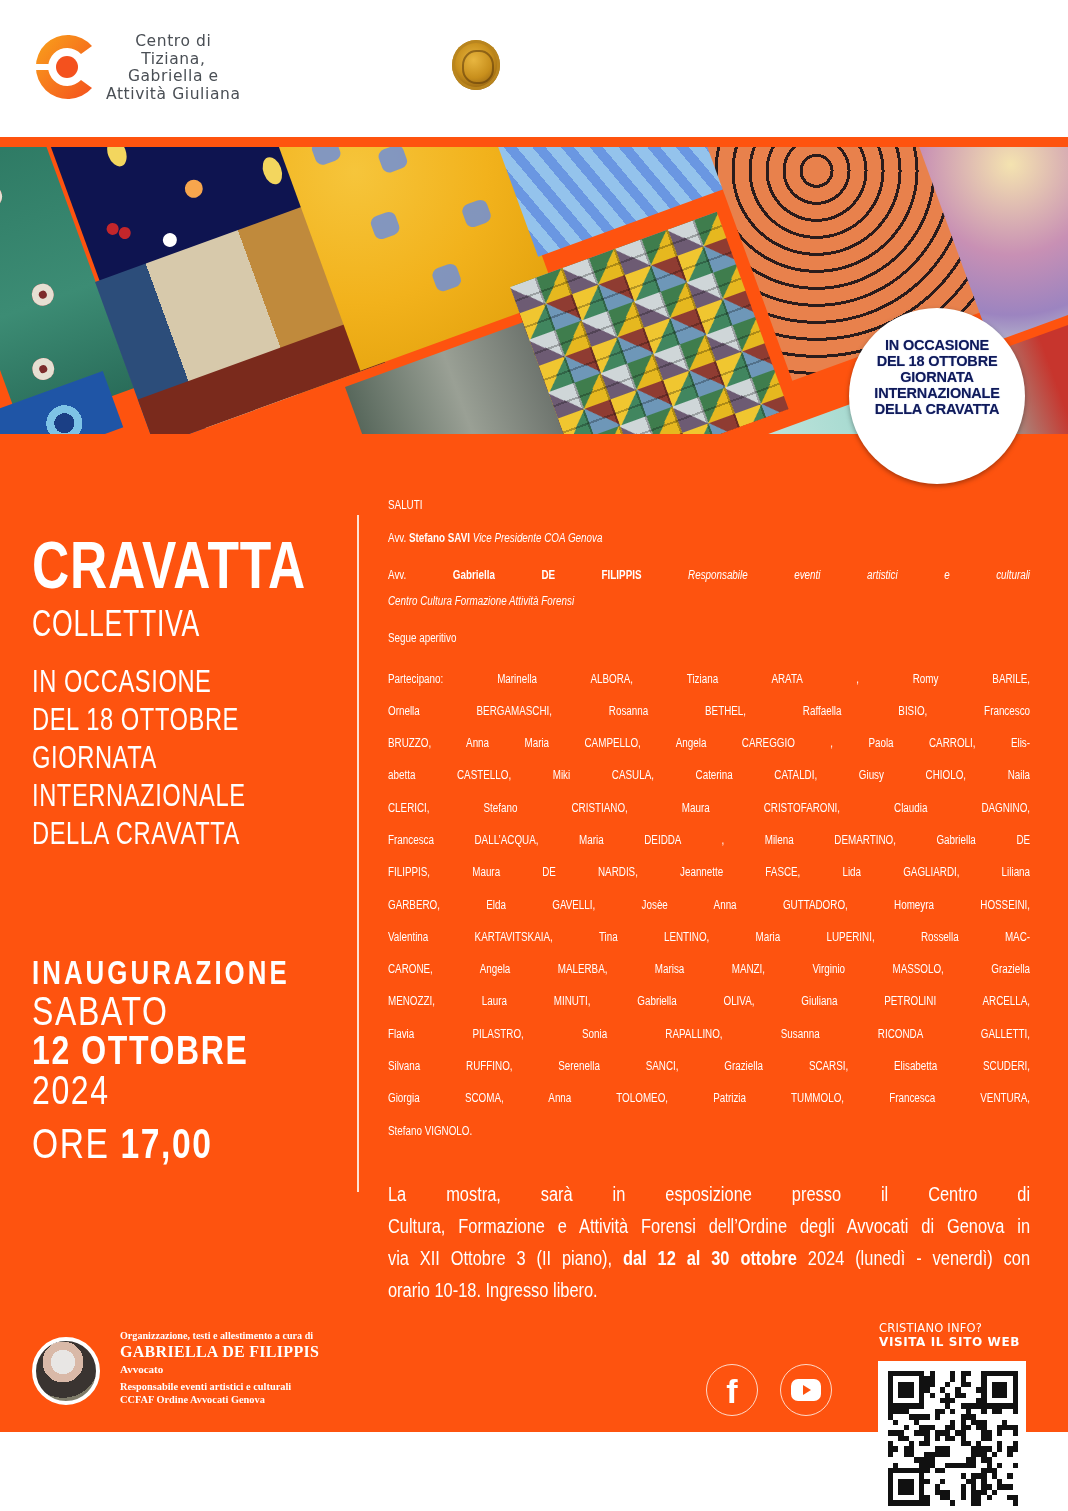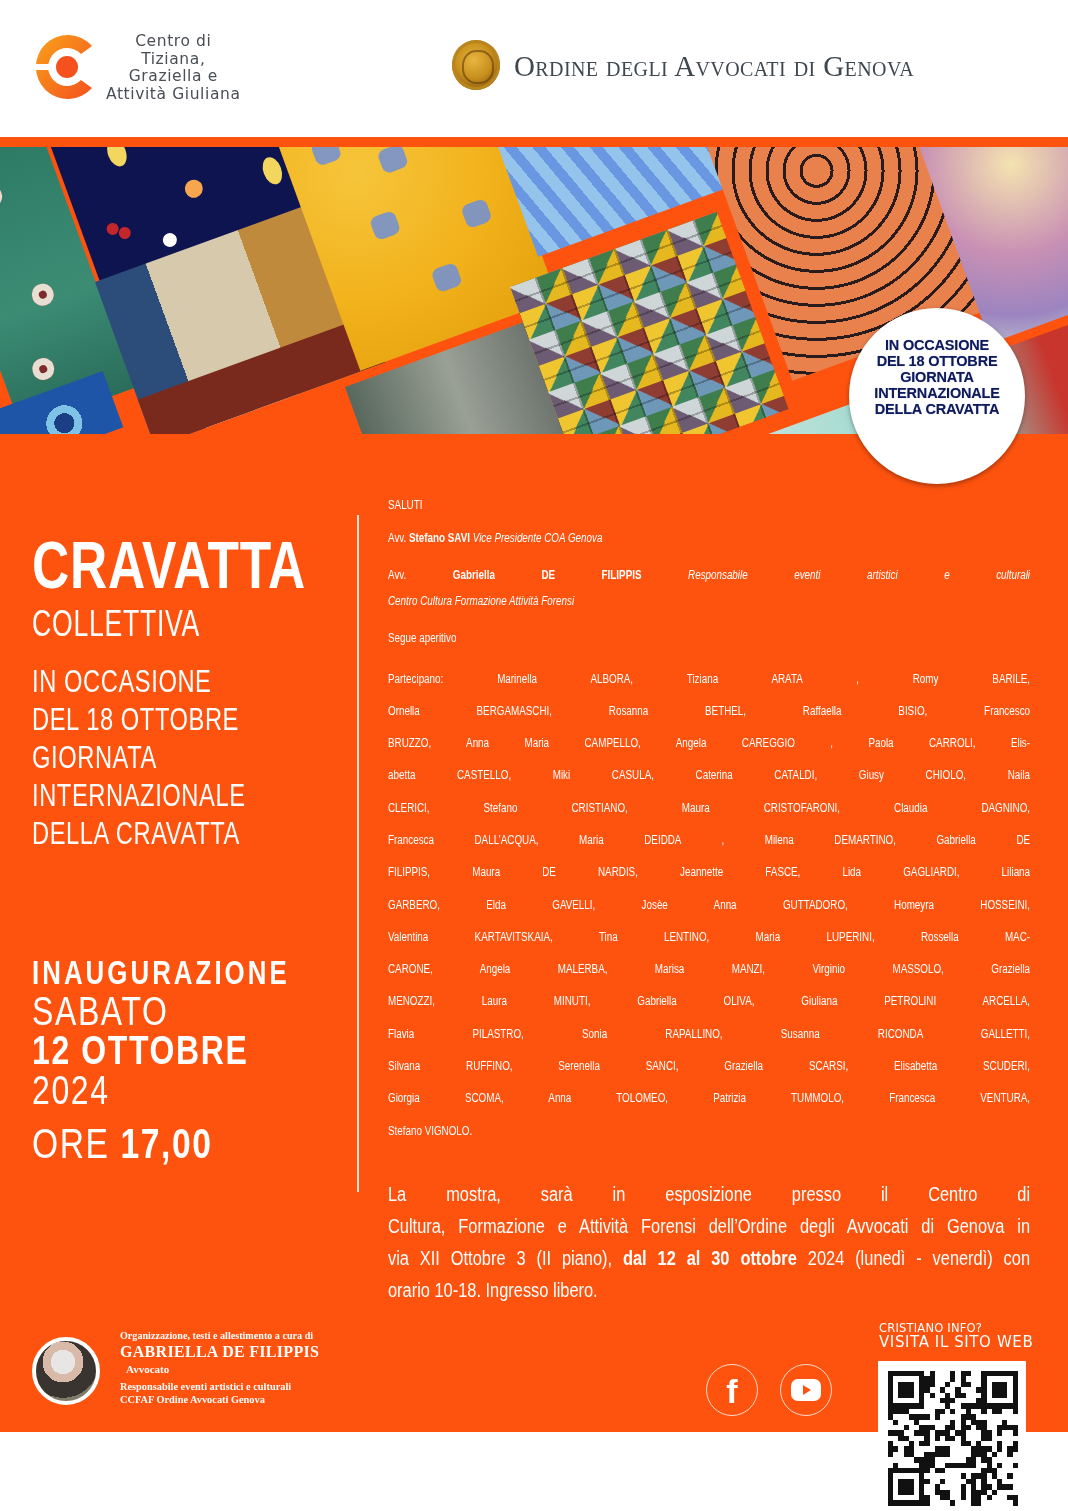--- a/index.html
+++ b/index.html
@@ -133,7 +133,7 @@
   <div class="ccfaf-text">
     <div>Centro di</div>
     <div>Tiziana,</div>
-    <div>Graziella e</div>
+    <div>Gabriella e</div>
     <div>Attività Giuliana</div>
   </div>
   <div class="ordine-seal"></div>

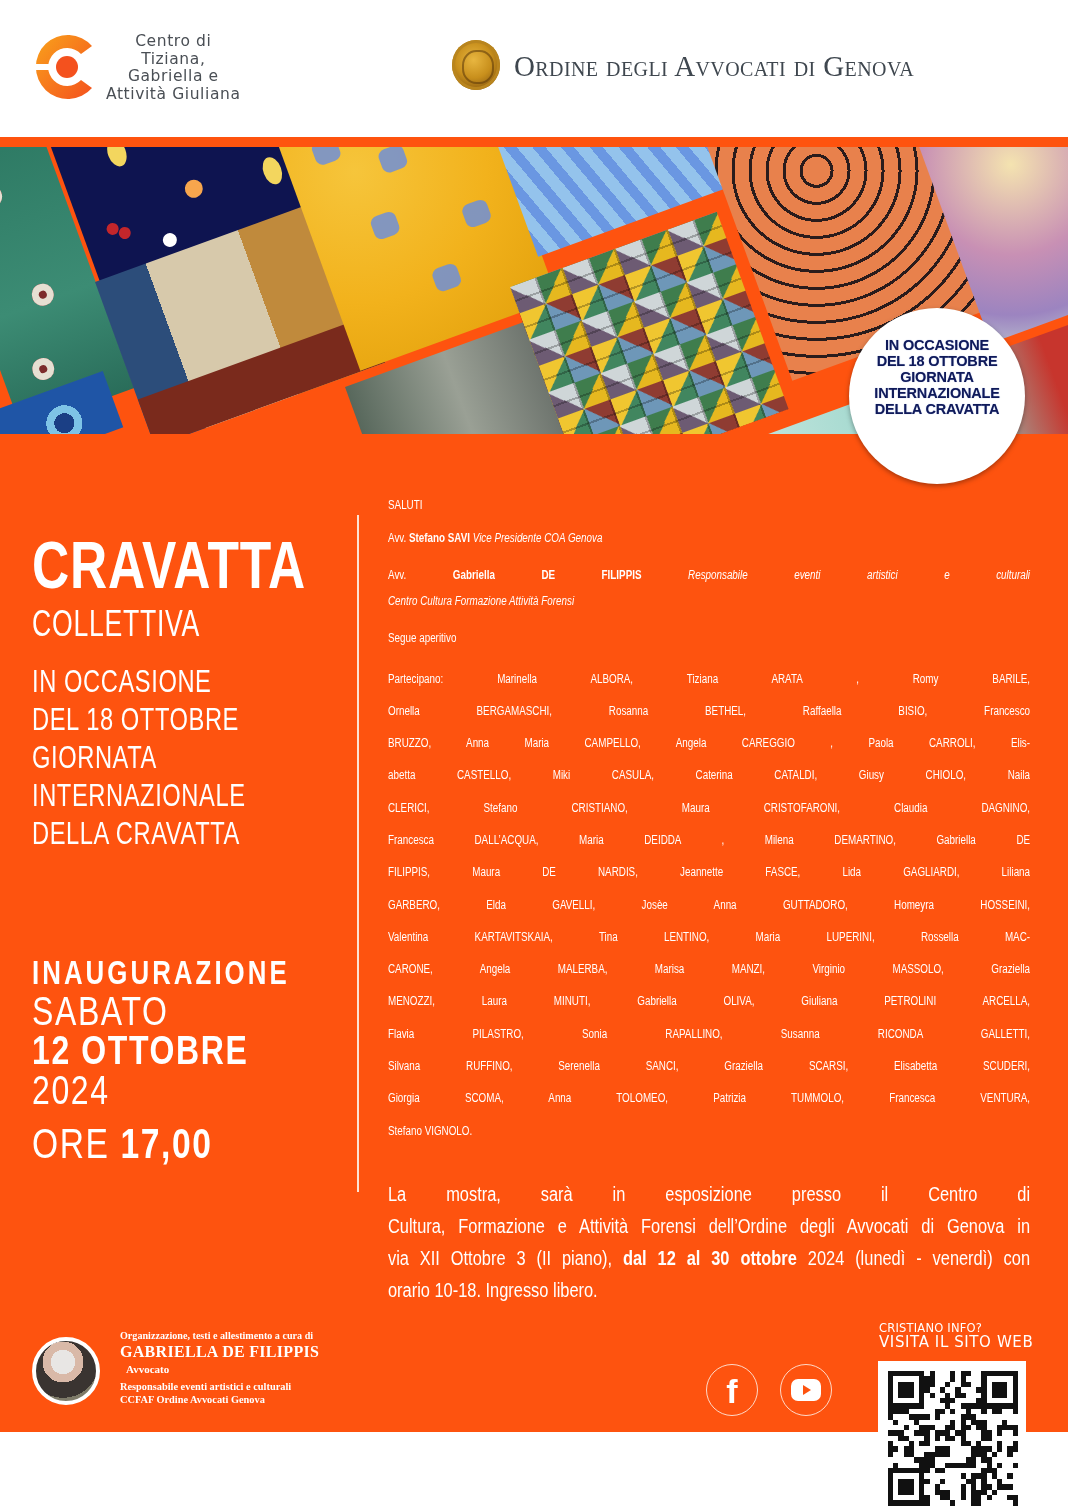--- a/index.html
+++ b/index.html
@@ -137,7 +137,6 @@
     <div>Attività Giuliana</div>
   </div>
   <div class="ordine-seal"></div>
-  <div class="ordine-title">Ordine degli Avvocati di Genova</div>
 </div>
 
 <div class="band"></div>

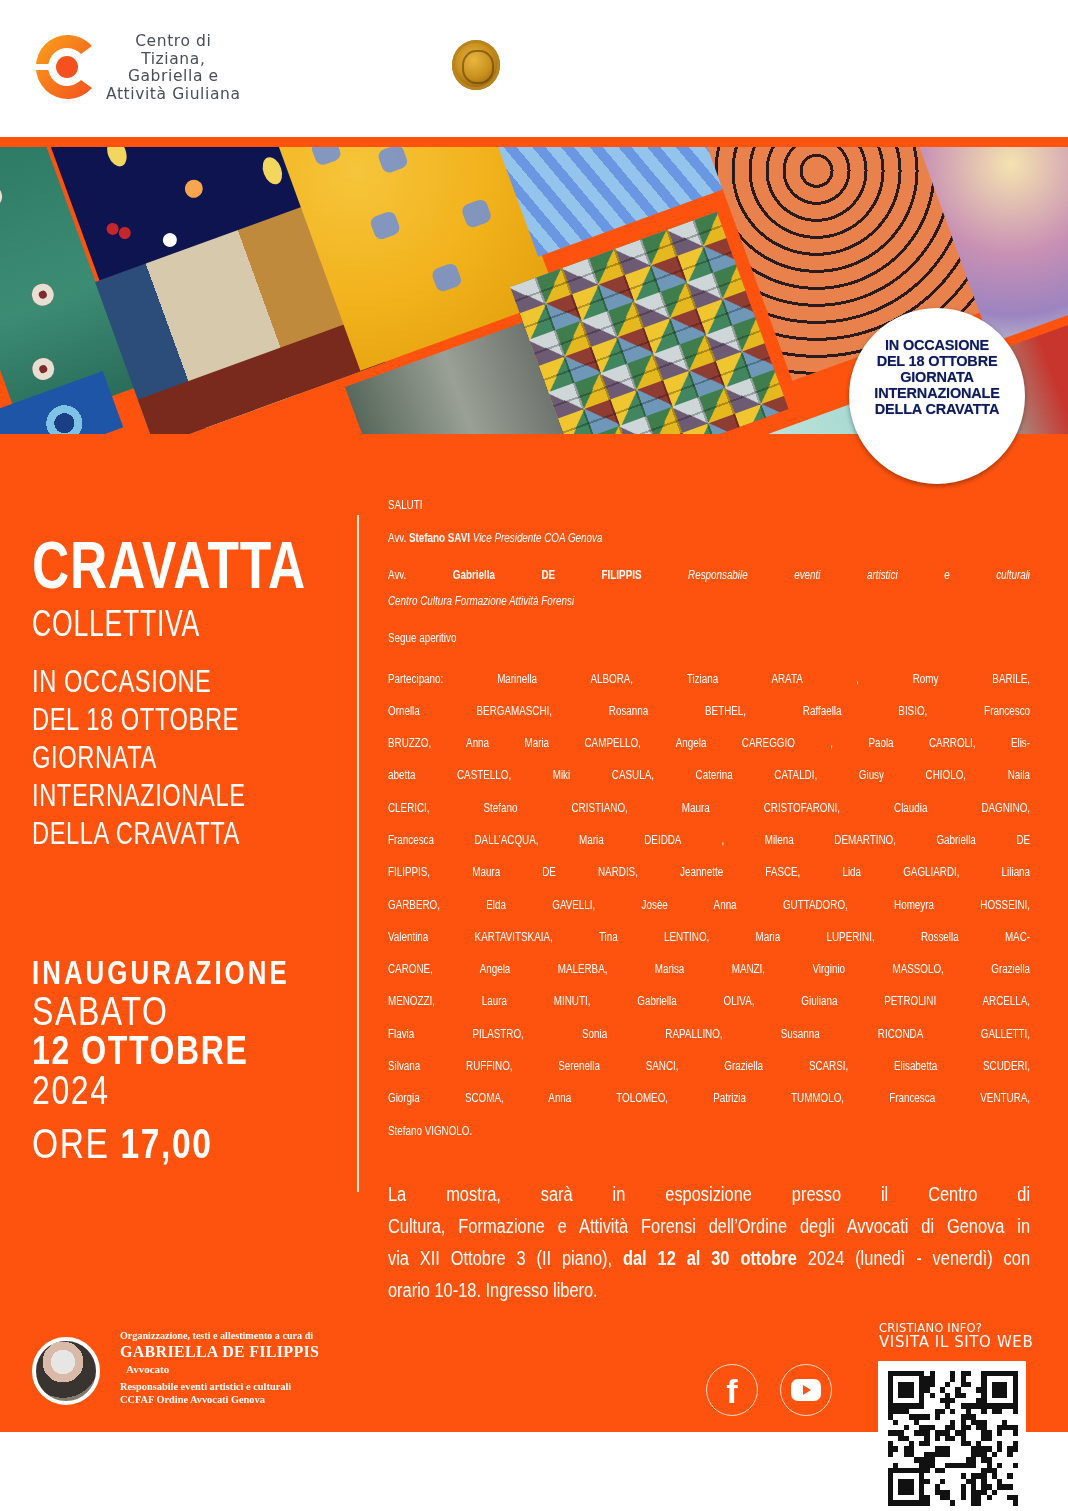--- a/index.html
+++ b/index.html
@@ -108,7 +108,7 @@
 
   .more-info { position: absolute; left: 879px; top: 1322px; font-family: "DejaVu Sans", sans-serif; }
   .mi-q { font-size: 11.5px; line-height: 13px; letter-spacing: 0.2px; }
-  .mi-cta { font-size: 15px; line-height: 14px; font-weight: 400; letter-spacing: 0.6px; }
+  .mi-cta { font-size: 12px; line-height: 14px; font-weight: 700; letter-spacing: 0.6px; }
 
   .qr { position: absolute; left: 878px; top: 1361px; width: 148px; height: 150px; background: #fff; padding: 10px 6px 0 10px; }
   .qr-grid { display: grid; grid-template-columns: repeat(25, 5.2px); grid-auto-rows: 5.4px; }

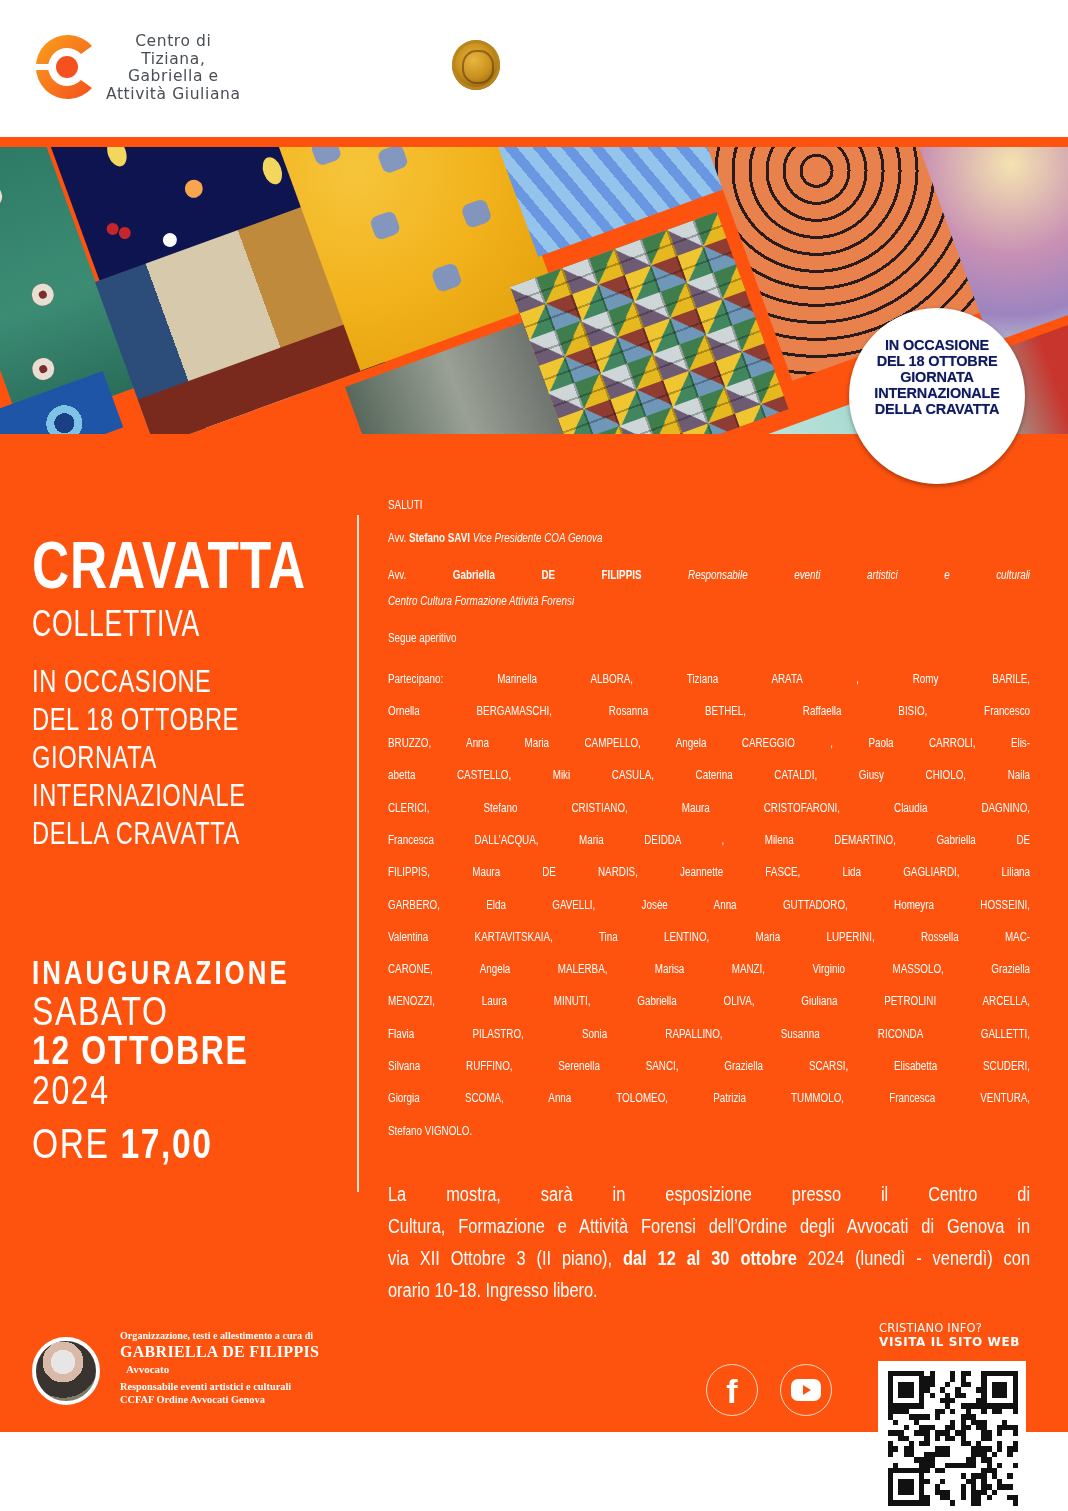--- a/index.html
+++ b/index.html
@@ -95,7 +95,7 @@
   .org { position: absolute; left: 120px; top: 1328px; font-family: Liberation Serif, serif; }
   .org-intro { font-size: 11px; line-height: 14px; font-weight: 700; transform: scaleX(0.92); transform-origin:0 0; white-space: nowrap; }
   .org-name { font-size: 16px; line-height: 20px; font-weight: 700; letter-spacing: 0.3px; white-space: nowrap; }
-  .org-role { font-size: 11px; line-height: 14px; font-weight: 700; margin-left: 6px; }
+  .org-role { font-size: 11px; line-height: 14px; font-weight: 700; }
   .org-resp { margin-top: 4px; font-size: 11px; line-height: 13px; font-weight: 700; white-space: nowrap; transform: scaleX(0.94); transform-origin:0 0; }
 
   .social { position: absolute; top: 1364px; width: 52px; height: 52px; border-radius: 50%; border: 1.5px solid #ffd9c8;

